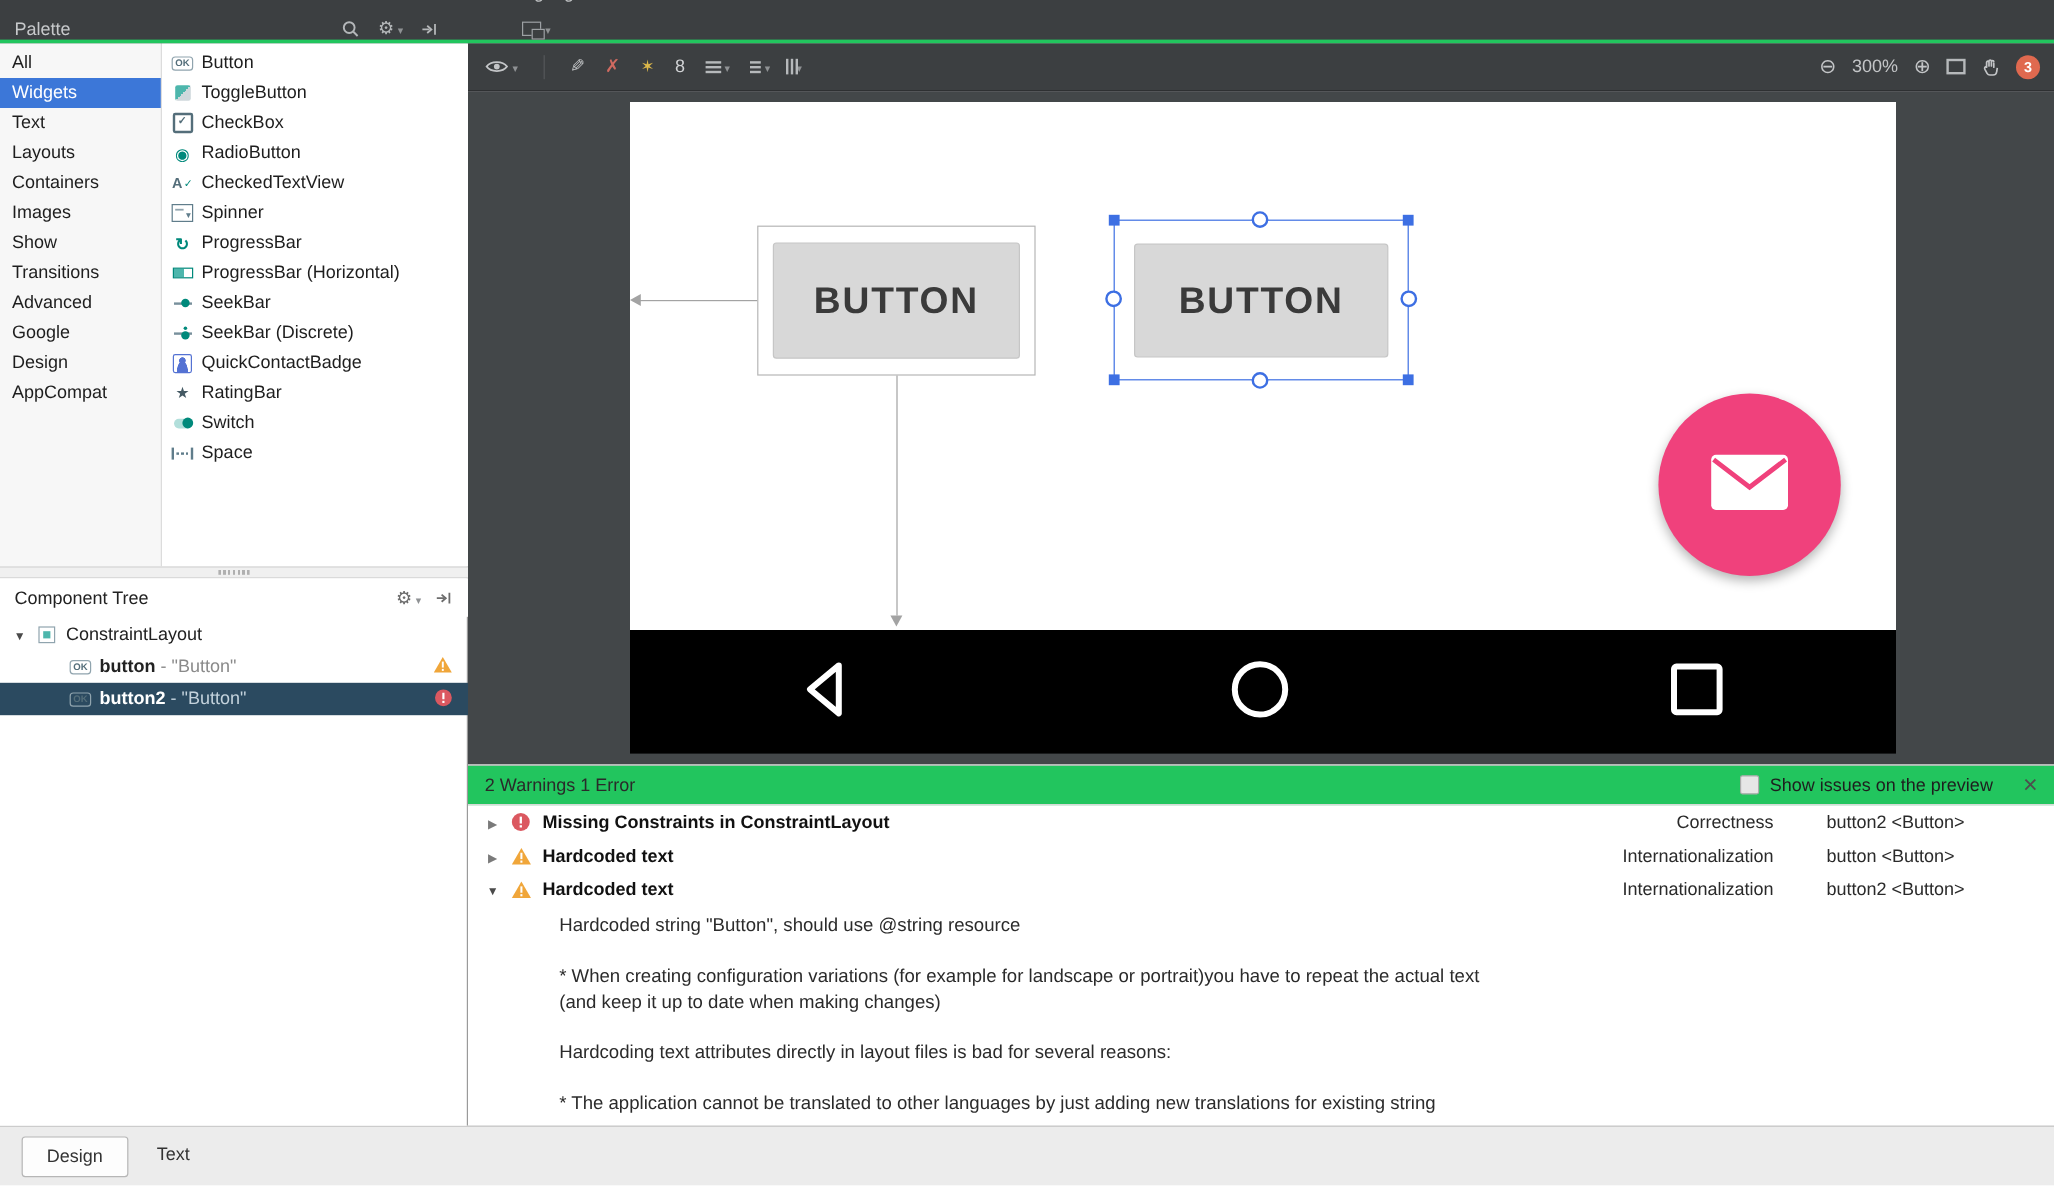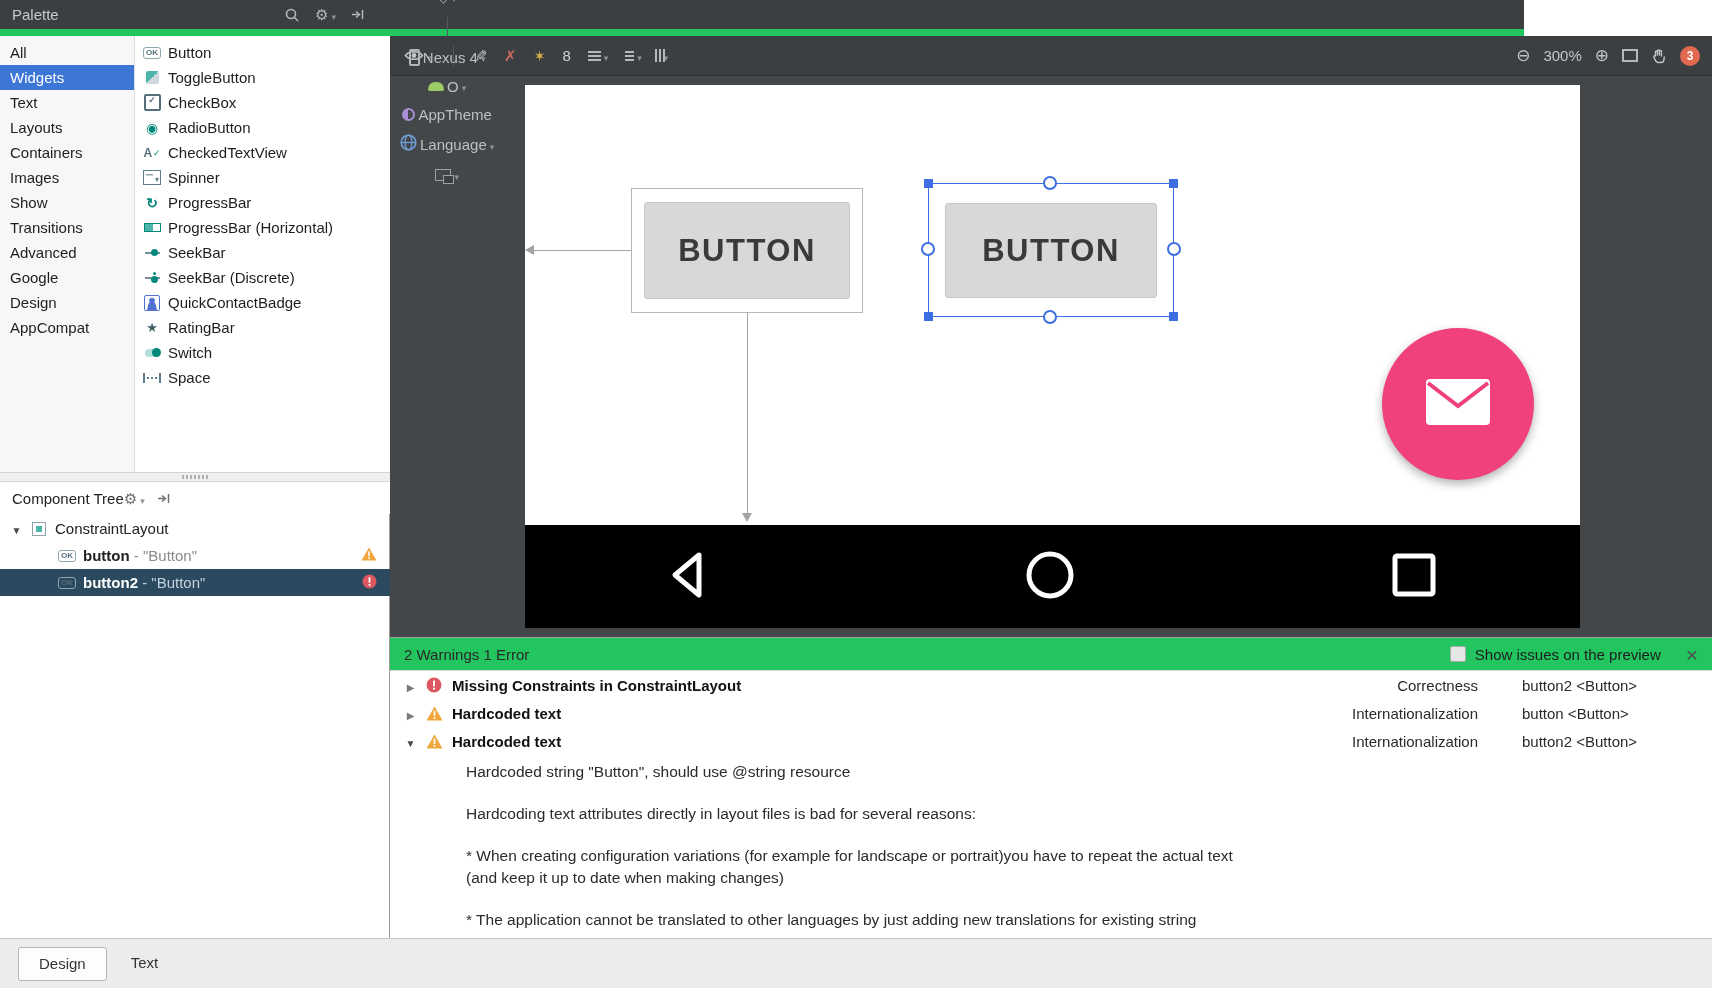--- a/index.html
+++ b/index.html
@@ -8,8 +8,8 @@
   #app { position:absolute; inset:0; }
 
   
-  #topbar { position:absolute; left:0; top:0; width:1524px; height:36px; background:#3c3f41;
-            border-bottom:7px solid #22c55e; display:flex; align-items:center; color:#bdbfc1; z-index:6; }
+  #topbar { position:absolute; left:0; top:0; width:1712px; height:36px; background:#3c3f41;
+            border-bottom:3px solid #22c55e; display:flex; align-items:flex-end; color:#bdbfc1; z-index:6; }
   .tb-left { width:390px; display:flex; align-items:center; justify-content:space-between; padding:0 26px 0 12px; }
   .tb-label { font-size:15px; color:#c7c9cb; }
   .tb-icons, .tb-main { display:flex; align-items:center; }

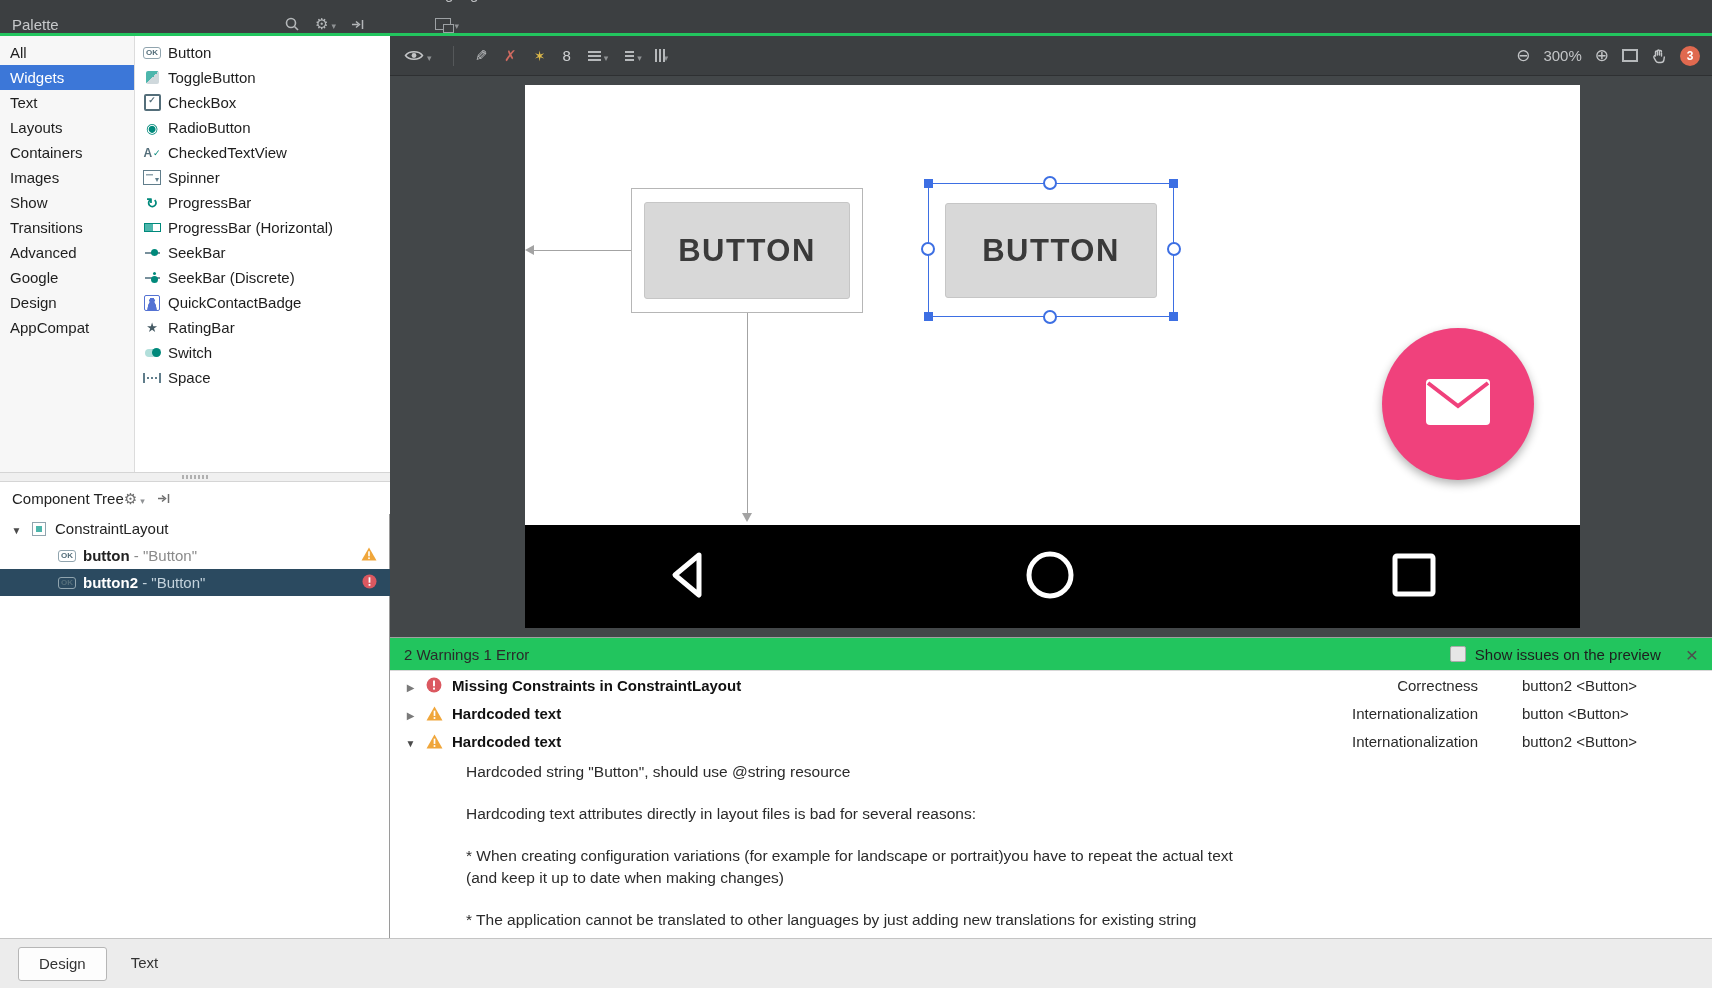--- a/index.html
+++ b/index.html
@@ -91,7 +91,7 @@
               background:repeating-linear-gradient(90deg,#b0b0b0 0 2px, transparent 2px 4px); }
 
   .ct-header { position:absolute; left:0; top:446px; width:390px; height:32px; display:flex; align-items:center;
-               justify-content:flex-start; padding:0 14px 0 12px; font-size:15px; color:#222; background:#fff; }
+               justify-content:space-between; padding:0 14px 0 12px; font-size:15px; color:#222; background:#fff; }
   .ct-header .tb-icons { gap:12px; }
   #tree { position:absolute; left:0; top:479px; width:390px; }
   .tree-row { height:27px; display:flex; align-items:center; font-size:15px; color:#222; position:relative; }

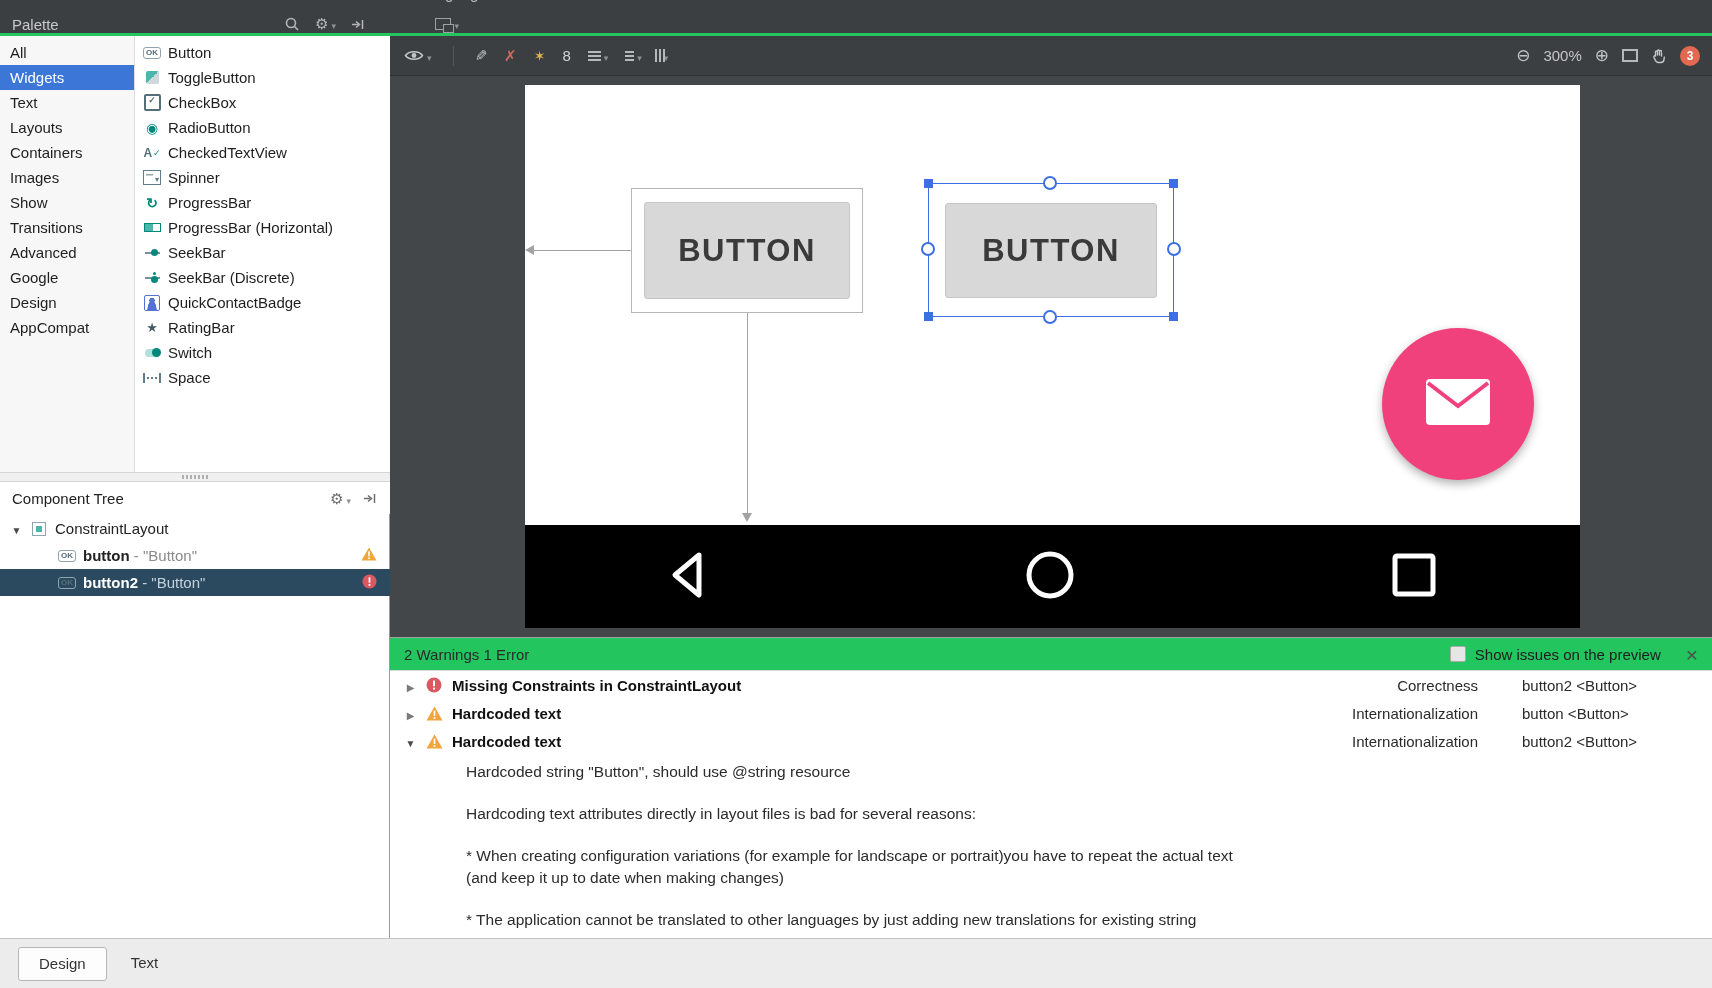--- a/index.html
+++ b/index.html
@@ -541,11 +541,11 @@
 
     <div class="issue-detail">
       <div class="para">Hardcoded string "Button", should use @string resource</div>
-      <div class="para">Hardcoding text attributes directly in layout files is bad for several reasons:</div>
       <div class="para">
         <div>* When creating configuration variations (for example for landscape or portrait)you have to repeat the actual text</div>
         <div>(and keep it up to date when making changes)</div>
       </div>
+      <div class="para">Hardcoding text attributes directly in layout files is bad for several reasons:</div>
       <div class="para">* The application cannot be translated to other languages by just adding new translations for existing string</div>
     </div>
   </div>

